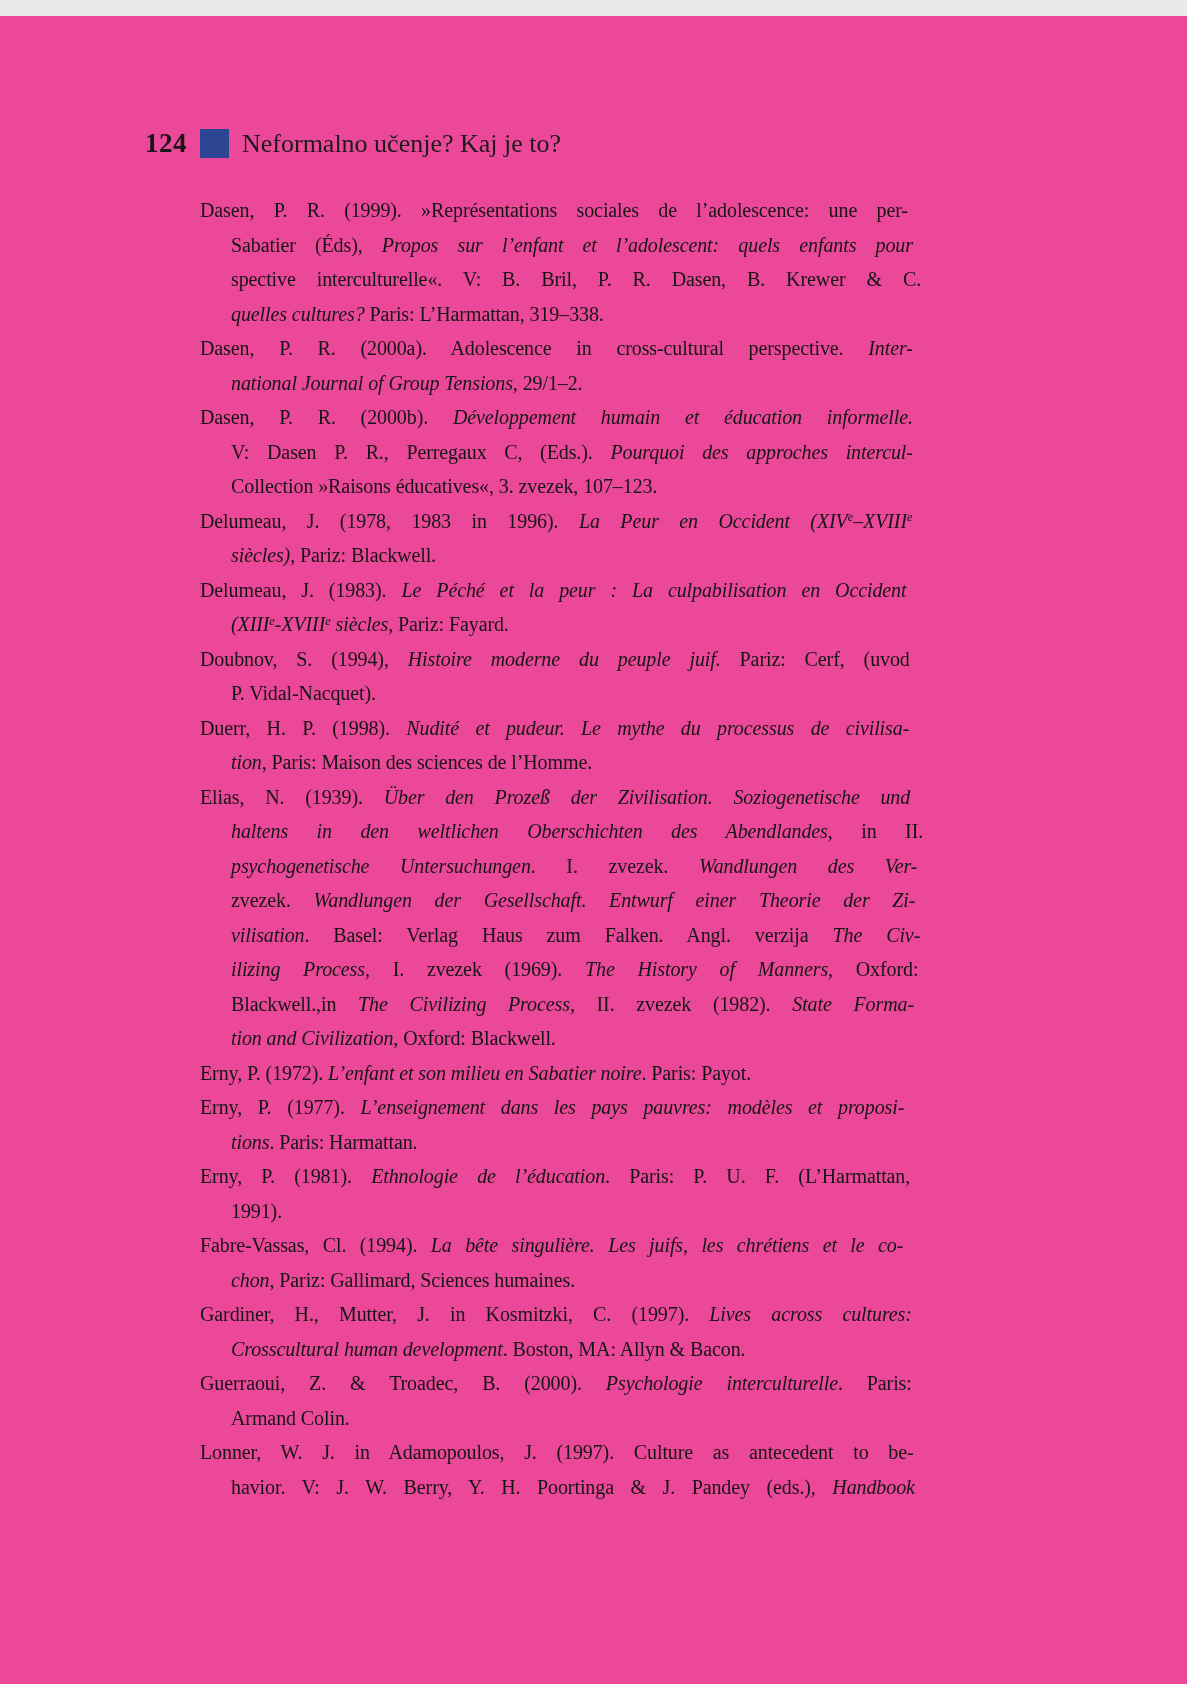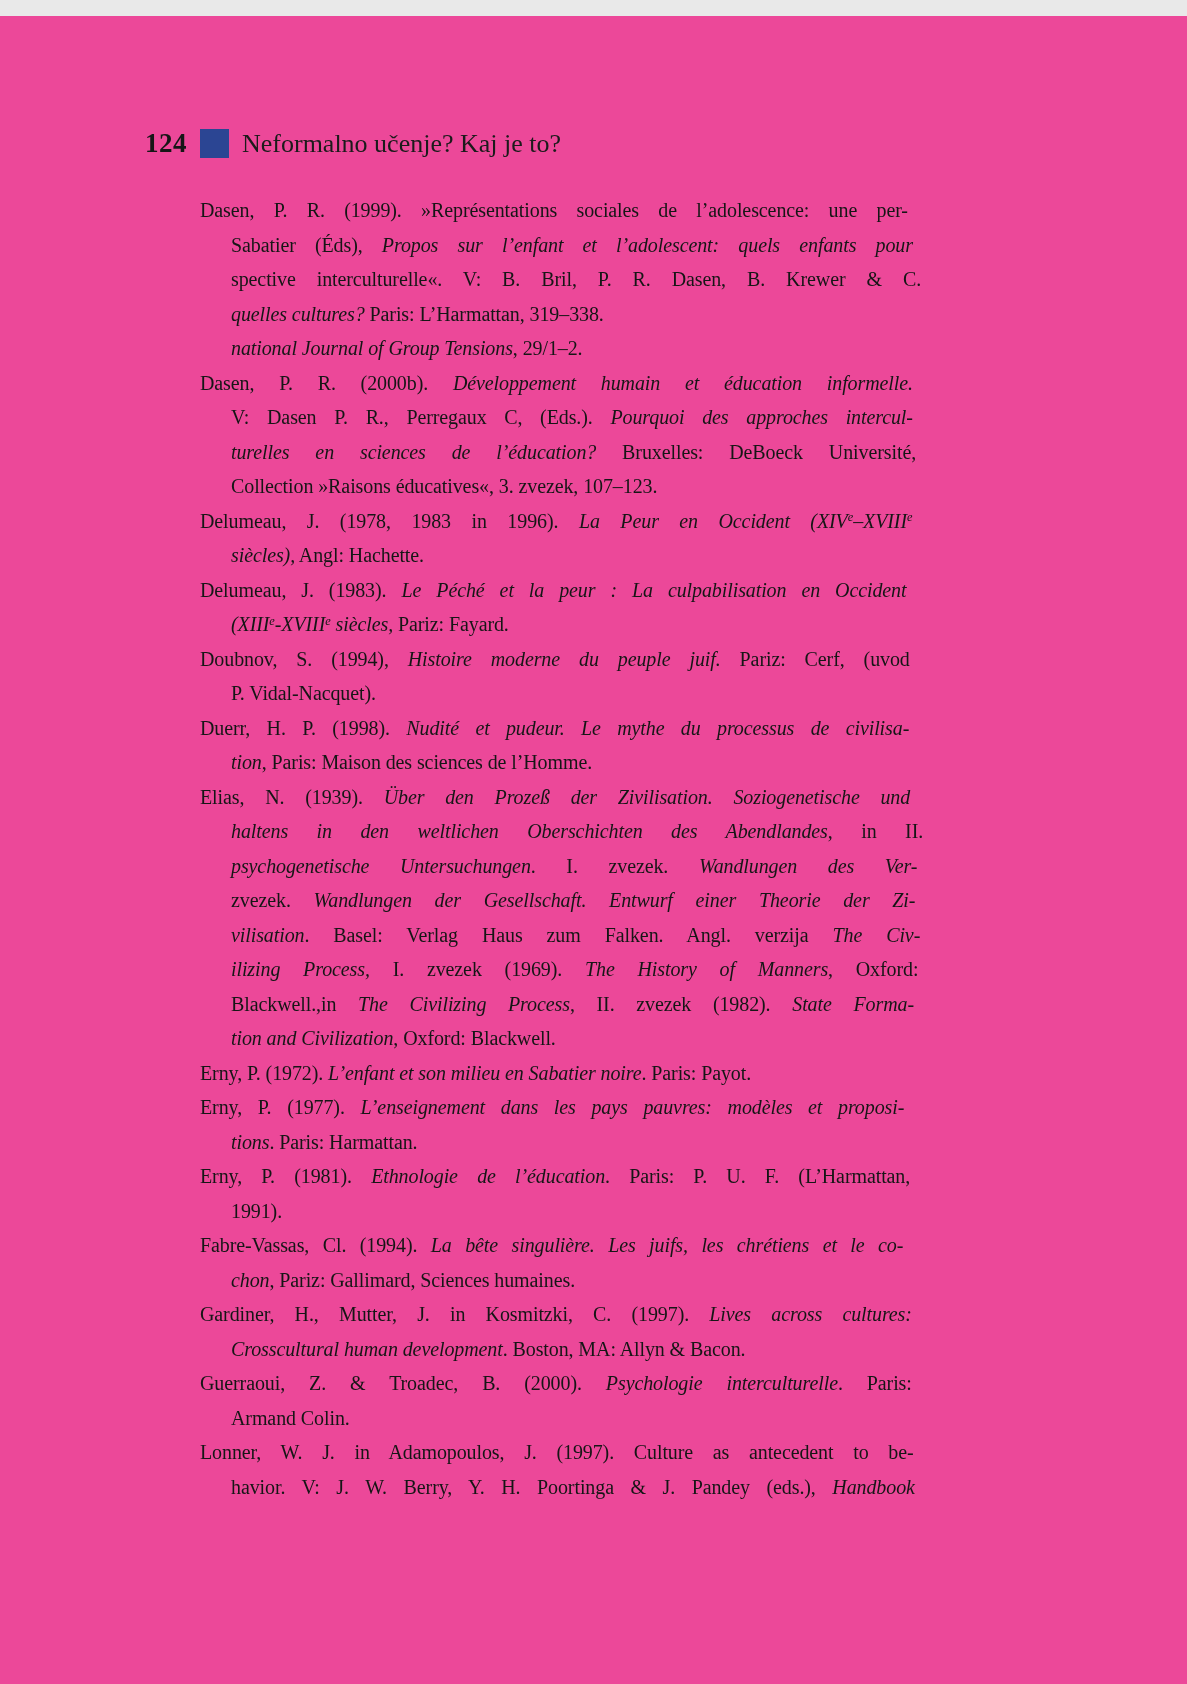--- a/index.html
+++ b/index.html
@@ -76,6 +76,7 @@
         <div class="line cont"><span class="ln"><i>quelles cultures?</i><span> Paris: L’Harmattan, 319–338.</span></span></div>
       </div>
       <div class="entry">
+        <div class="line j"><span class="ln" style="word-spacing: 19.8457px;"><span>Dasen, P. R. (2000a). Adolescence in cross-cultural perspective. </span><i>Inter-</i></span></div>
         <div class="line cont"><span class="ln"><i>national Journal of Group Tensions</i><span>, 29/1–2.</span></span></div>
       </div>
       <div class="entry">

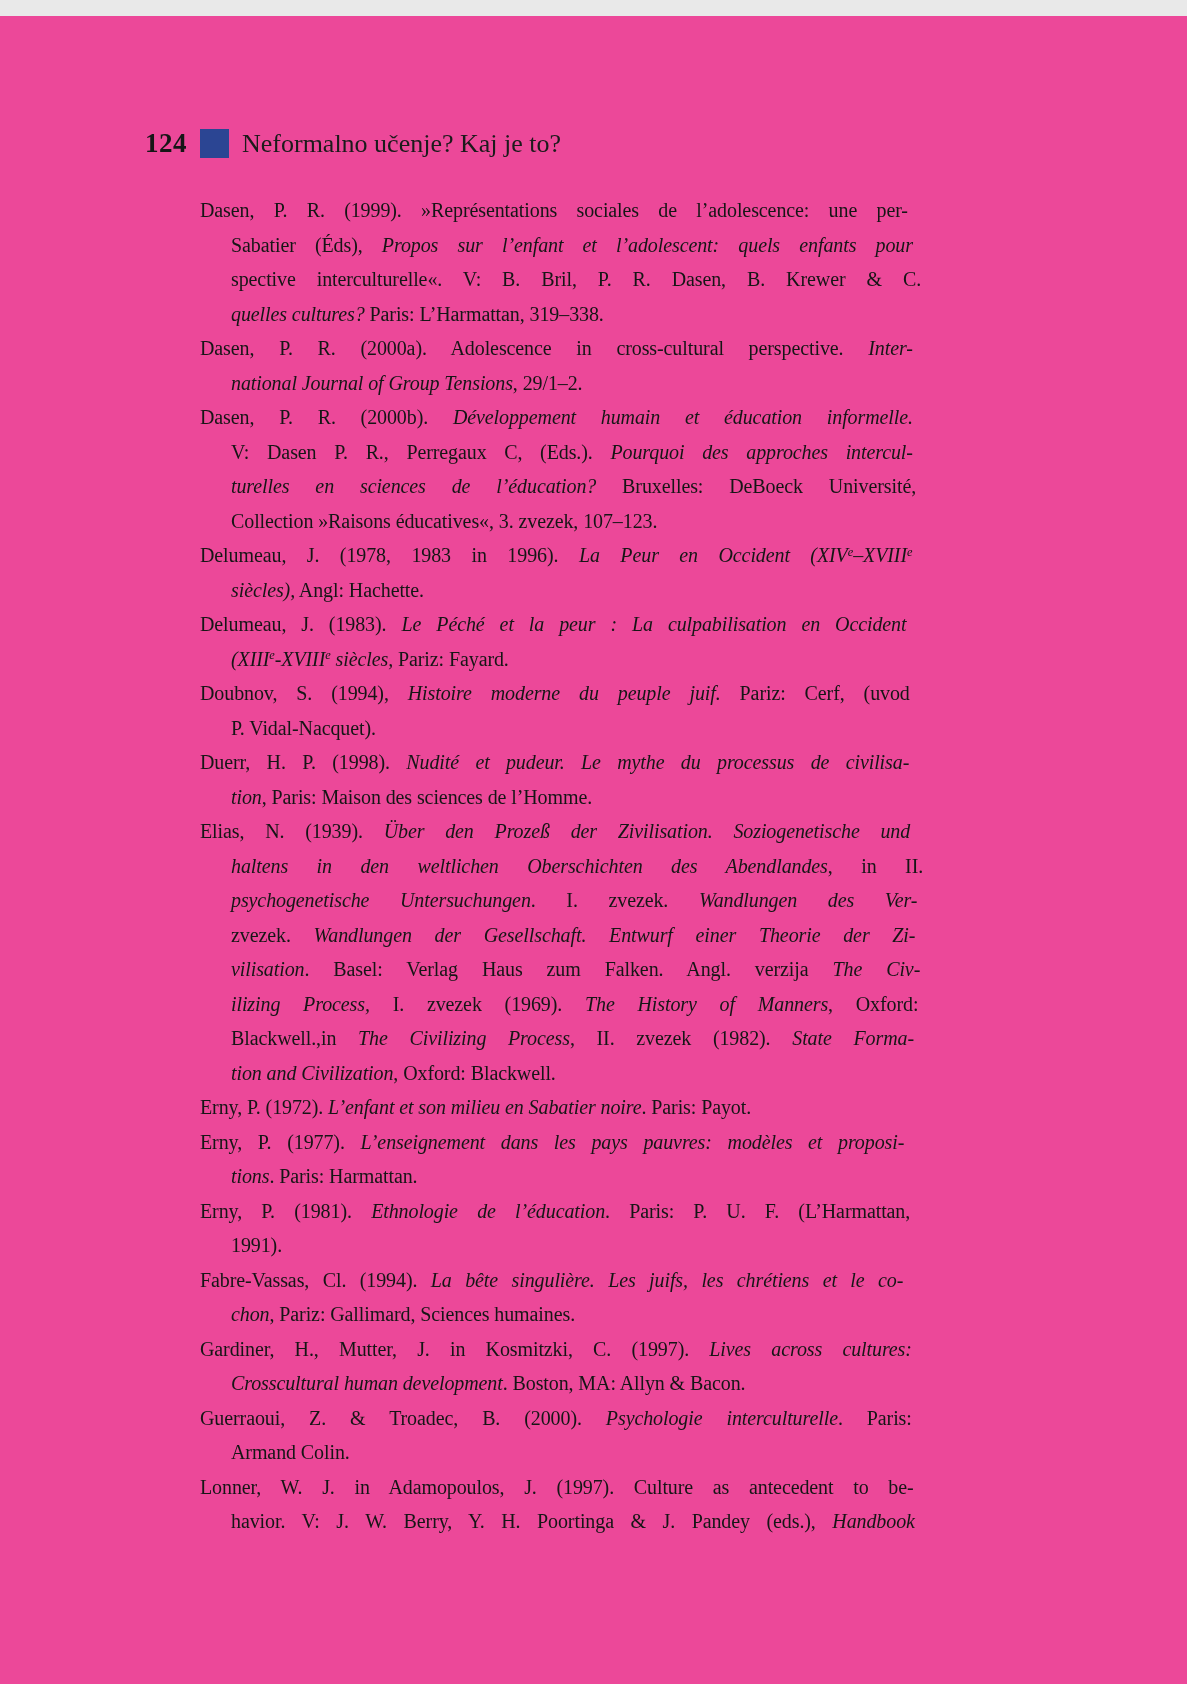--- a/index.html
+++ b/index.html
@@ -82,7 +82,6 @@
       <div class="entry">
         <div class="line j"><span class="ln" style="word-spacing: 19.8945px;"><span>Dasen, P. R. (2000b). </span><i>Développement humain et éducation informelle.</i></span></div>
         <div class="line cont j"><span class="ln" style="word-spacing: 12.8094px;"><span>V: Dasen P. R., Perregaux C, (Eds.). </span><i>Pourquoi des approches intercul-</i></span></div>
-        <div class="line cont j"><span class="ln" style="word-spacing: 21.0156px;"><i>turelles en sciences de l’éducation?</i><span> Bruxelles: DeBoeck Université,</span></span></div>
         <div class="line cont"><span class="ln"><span>Collection »Raisons éducatives«, 3. zvezek, 107–123.</span></span></div>
       </div>
       <div class="entry">

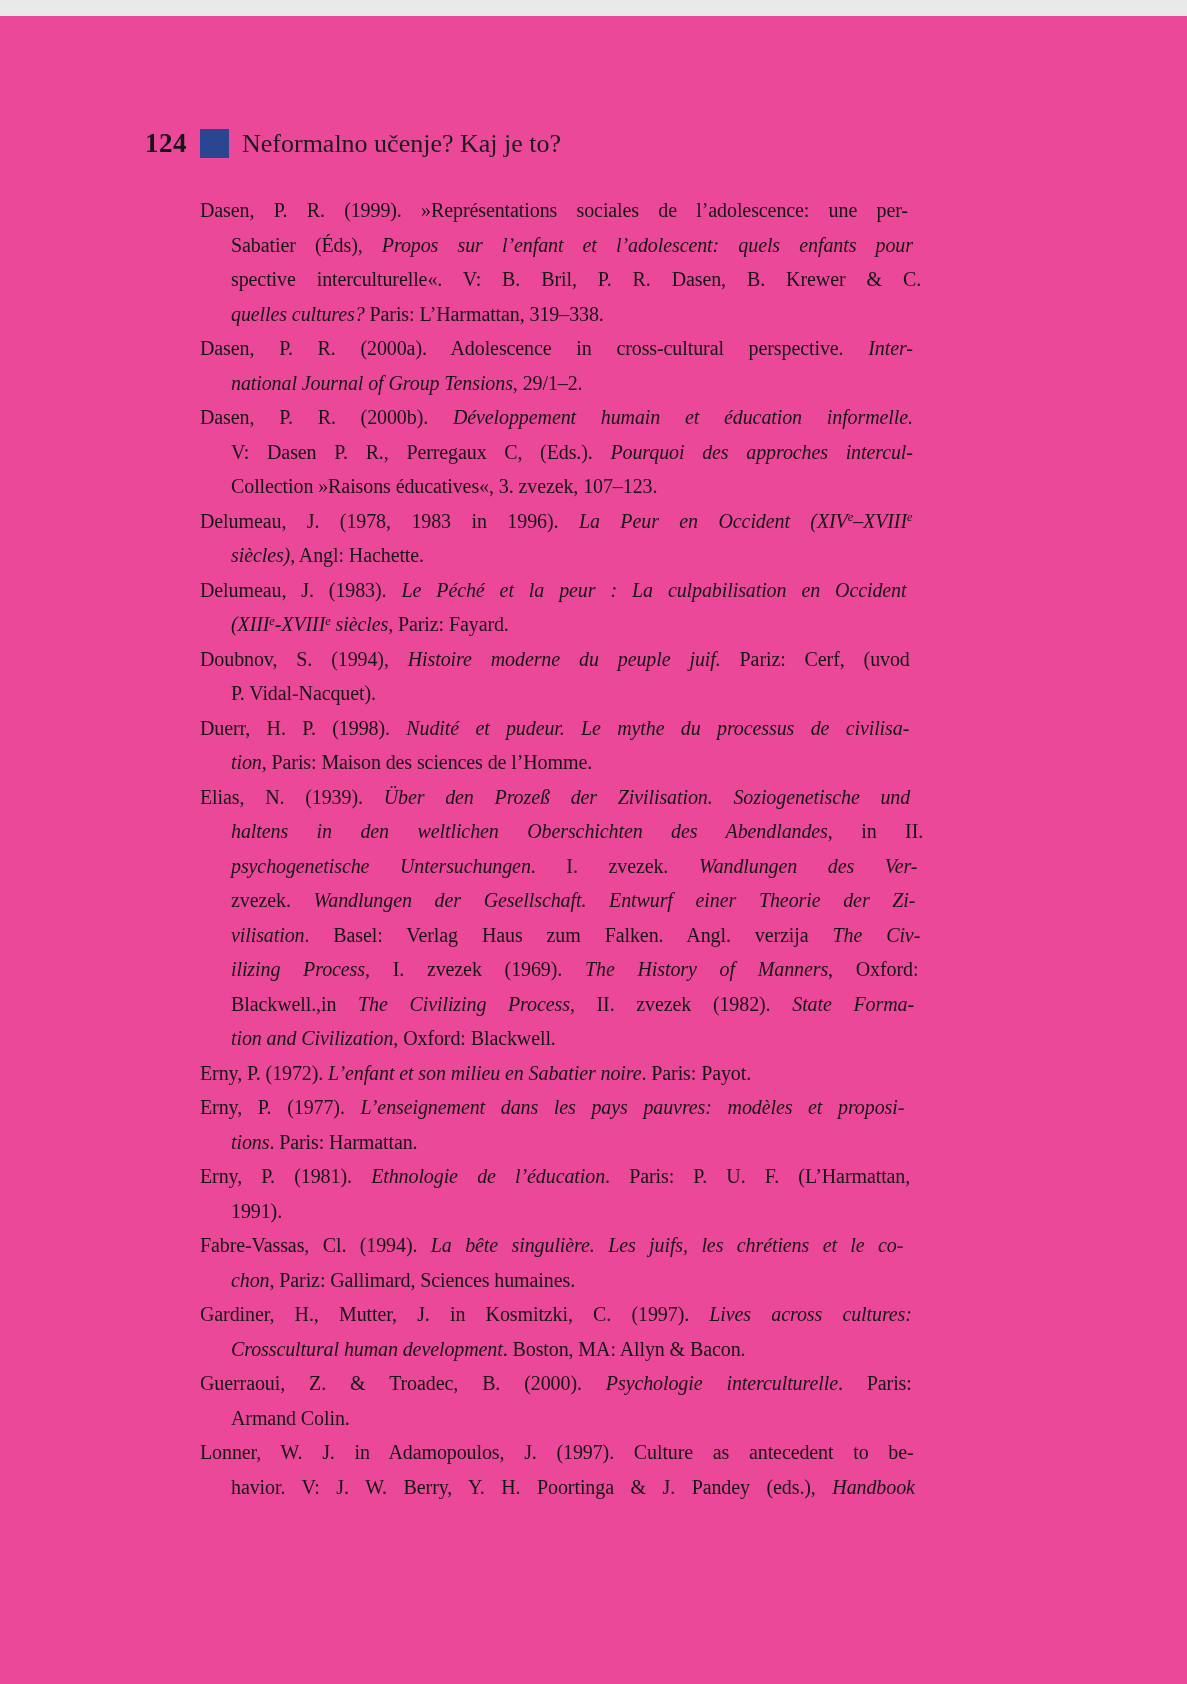--- a/index.html
+++ b/index.html
@@ -86,7 +86,7 @@
       </div>
       <div class="entry">
         <div class="line j"><span class="ln" style="word-spacing: 15.5953px;"><span>Delumeau, J. (1978, 1983 in 1996). </span><i>La Peur en Occident (XIV</i><i><span class="sup">e</span></i><i>–XVIII</i><i><span class="sup">e</span></i></span></div>
-        <div class="line cont"><span class="ln"><i>siècles),</i><span> Angl: Hachette.</span></span></div>
+        <div class="line cont"><span class="ln"><i>siècles),</i><span> Pariz: Blackwell.</span></span></div>
       </div>
       <div class="entry">
         <div class="line j"><span class="ln" style="word-spacing: 10.0938px;"><span>Delumeau, J. (1983). </span><i>Le Péché et la peur : La culpabilisation en Occident</i></span></div>

